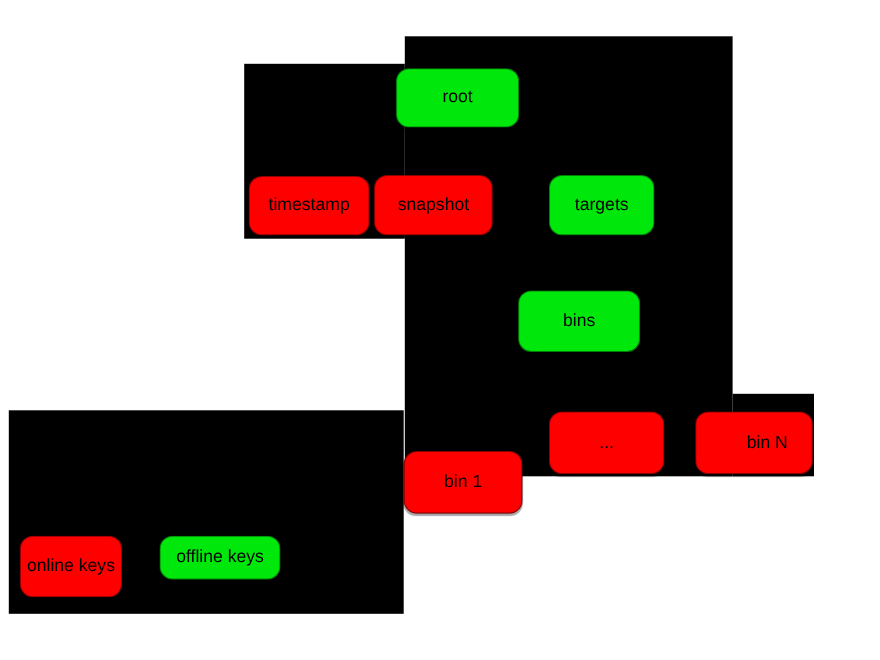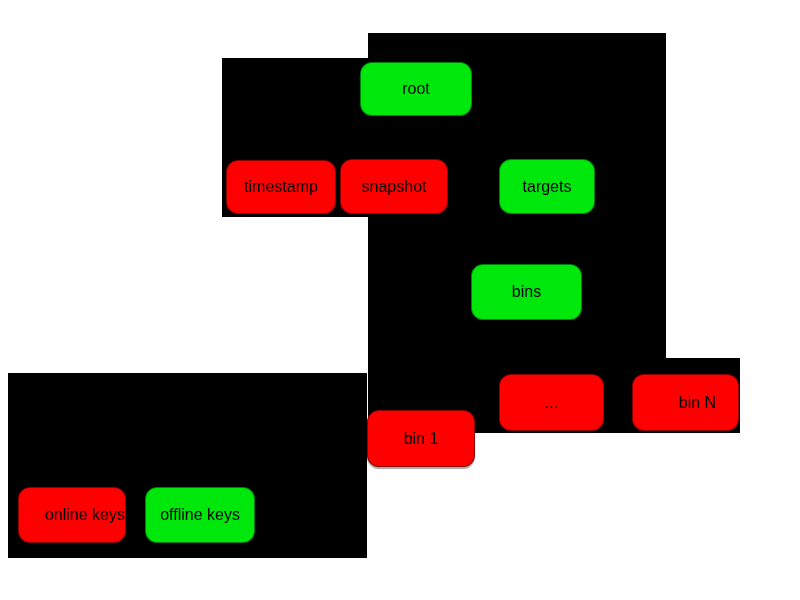--- a/index.html
+++ b/index.html
@@ -71,7 +71,7 @@
       <div class="node" style="left: 632px; top: 374px; width: 107px; height: 57px; background: rgb(254, 0, 0); padding-left: 24px;">
         <span class="label" style="color: rgb(0, 0, 0);">bin N</span>
       </div>
-      <div class="node" style="left: 18px; top: 487px; width: 108px; height: 56px; background: rgb(254, 0, 0); justify-content: flex-end;">
+      <div class="node" style="left: 18px; top: 487px; width: 93px; height: 56px; background: rgb(254, 0, 0);">
         <span class="label" style="color: rgb(0, 0, 0);">online keys</span>
       </div>
       <div class="node" style="left: 145px; top: 487px; width: 110px; height: 56px; background: rgb(0, 232, 11);">

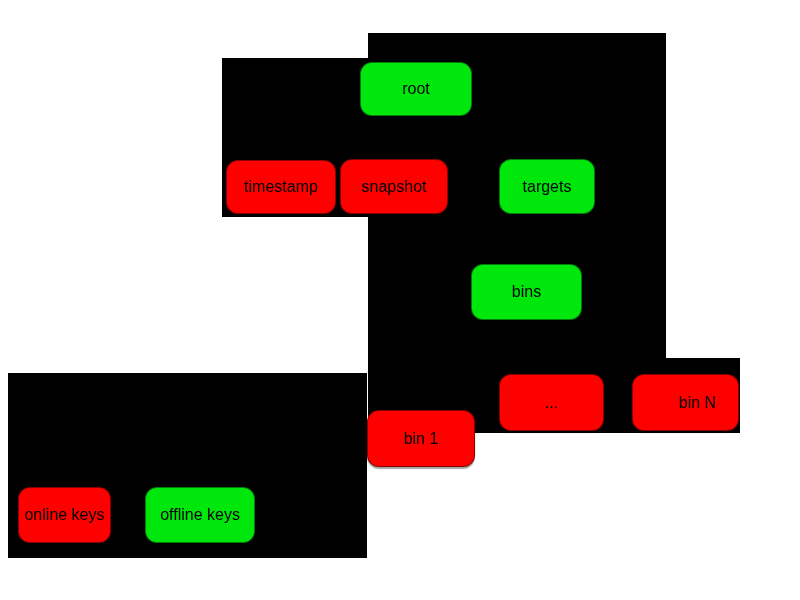--- a/index.html
+++ b/index.html
@@ -74,7 +74,7 @@
       <div class="node" style="left: 18px; top: 487px; width: 93px; height: 56px; background: rgb(254, 0, 0);">
         <span class="label" style="color: rgb(0, 0, 0);">online keys</span>
       </div>
-      <div class="node" style="left: 145px; top: 487px; width: 110px; height: 56px; background: rgb(0, 232, 11);">
+      <div class="node" style="left: 145px; top: 487px; width: 110px; height: 40px; background: rgb(0, 232, 11);">
         <span class="label" style="color: rgb(0, 0, 0);">offline keys</span>
       </div>
     </div>

